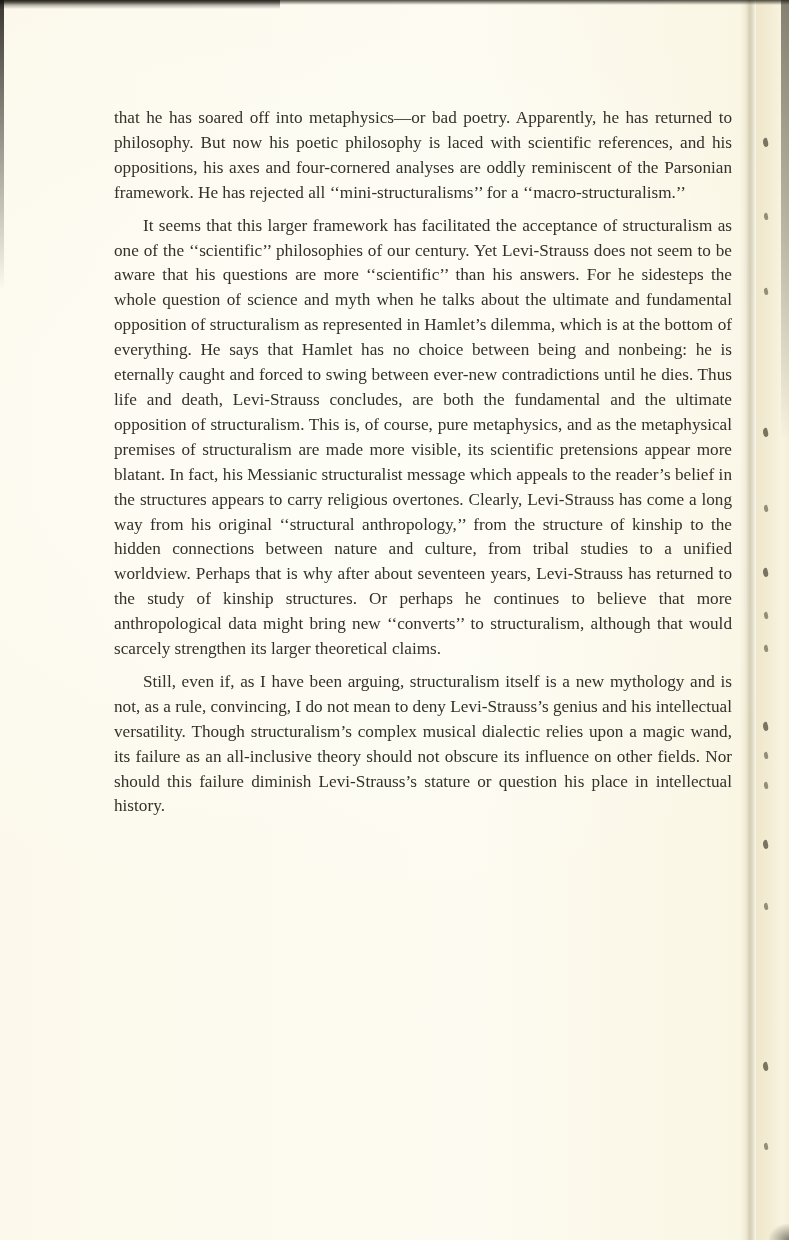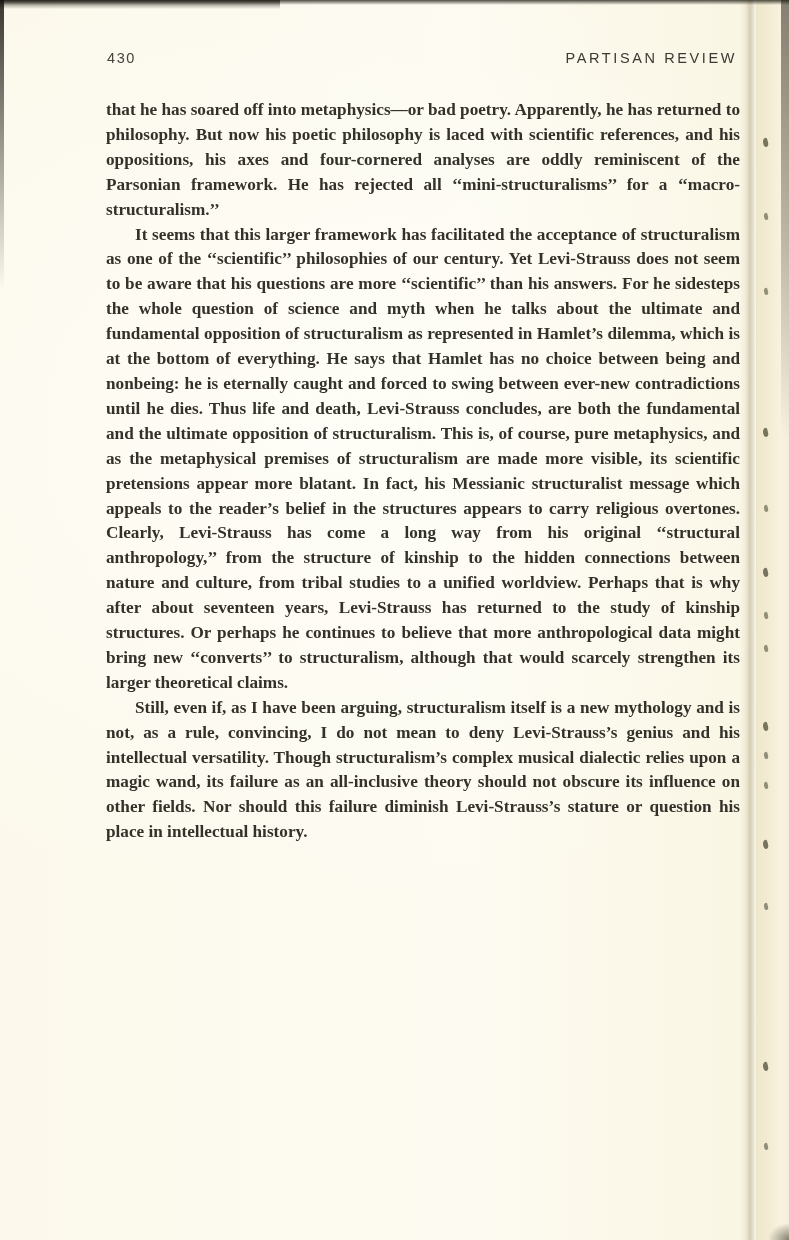--- a/index.html
+++ b/index.html
@@ -105,10 +105,6 @@
   <div class="nick" style="top:1062px"></div>
   <div class="nick small" style="top:1143px"></div>
 
-  <div class="header">
-    <span class="page-number">430</span>
-    <span class="journal-title">PARTISAN REVIEW</span>
-  </div>
 
   <div class="body-text">
     <p>that he has soared off into metaphysics—or bad poetry. Apparently, he has returned to philosophy. But now his poetic philosophy is laced with scientific references, and his oppositions, his axes and four-cornered analyses are oddly reminiscent of the Parsonian framework. He has rejected all ‘‘mini-structuralisms’’ for a ‘‘macro-structuralism.’’</p>

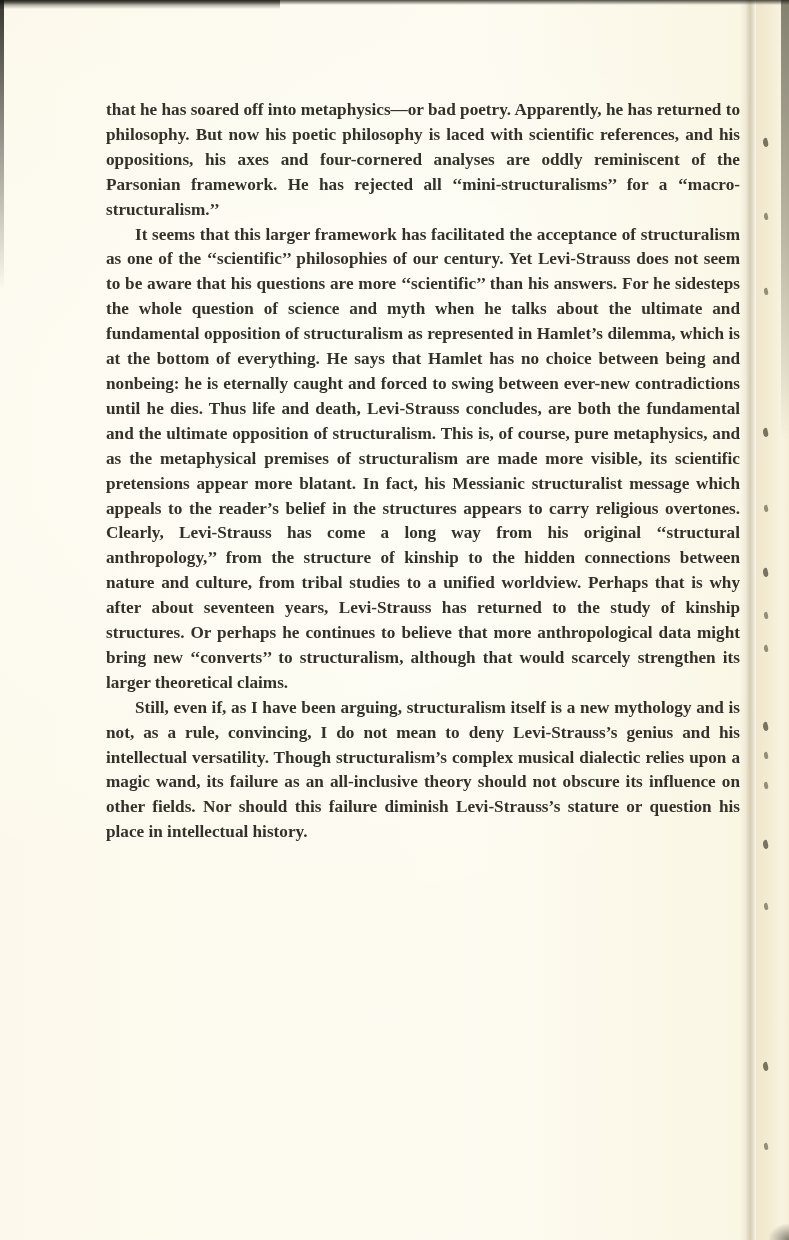--- a/index.html
+++ b/index.html
@@ -73,7 +73,7 @@
     text-align: justify;
     color: #33312a;
   }
-  .body-text p { margin: 0; padding: 0; font-weight: bold; }
+  .body-text p { margin: 8px; padding: 0; }
   .body-text p.indent { text-indent: 29px; }
 </style>
 </head>

